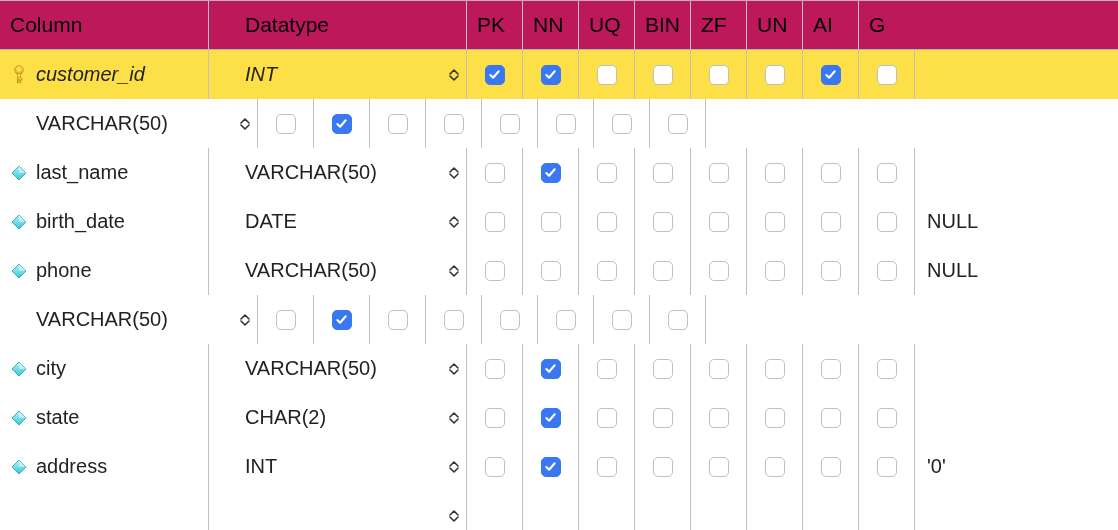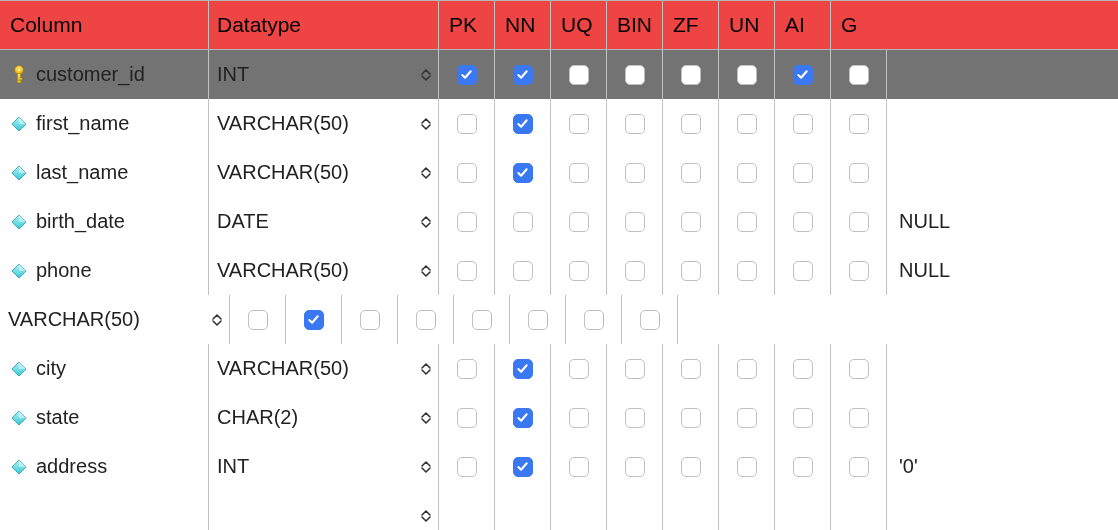--- a/index.html
+++ b/index.html
@@ -24,7 +24,7 @@
   }
   .header-row {
     border-bottom: 1px solid #b5b5b5;
-    background: #ef4444;
+    background: #be185d;
   }
   .sel { background: #737373; }
   .cell {

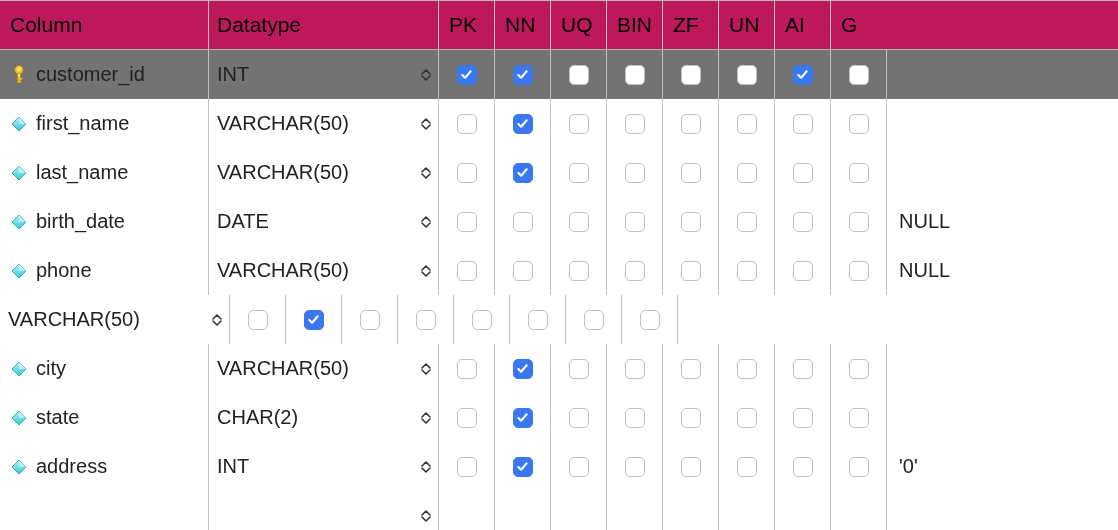--- a/index.html
+++ b/index.html
@@ -34,7 +34,7 @@
   }
   .cell:last-child { border-right: none; }
   .col-column  { width: 209px; padding-left: 10px; }
-  .col-datatype{ width: 230px; padding-left: 8px; justify-content: space-between; padding-right: 4px;}
+  .col-datatype{ width: 230px; padding-left: 8px; justify-content: space-between; padding-right: 4px; margin-left: 28px;}
   .col-flag    { width: 56px; justify-content: center; }
   .col-default { flex: 1; padding-left: 12px; }
 

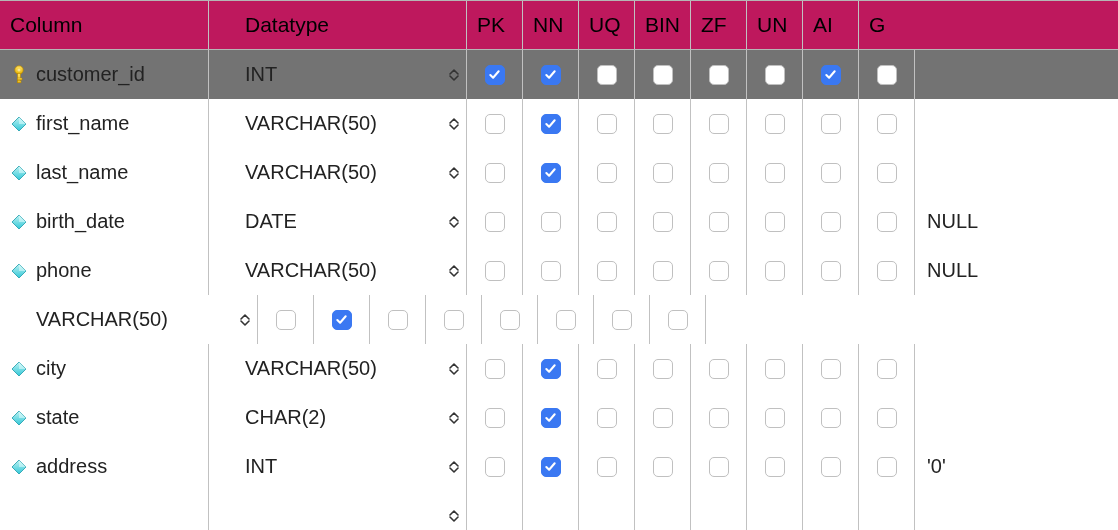--- a/index.html
+++ b/index.html
@@ -26,7 +26,7 @@
     border-bottom: 1px solid #b5b5b5;
     background: #be185d;
   }
-  .sel { background: #737373; }
+  .sel { background: #fde047; font-style: italic; }
   .cell {
     border-right: 1px solid #c1c1c1;
     display: flex;

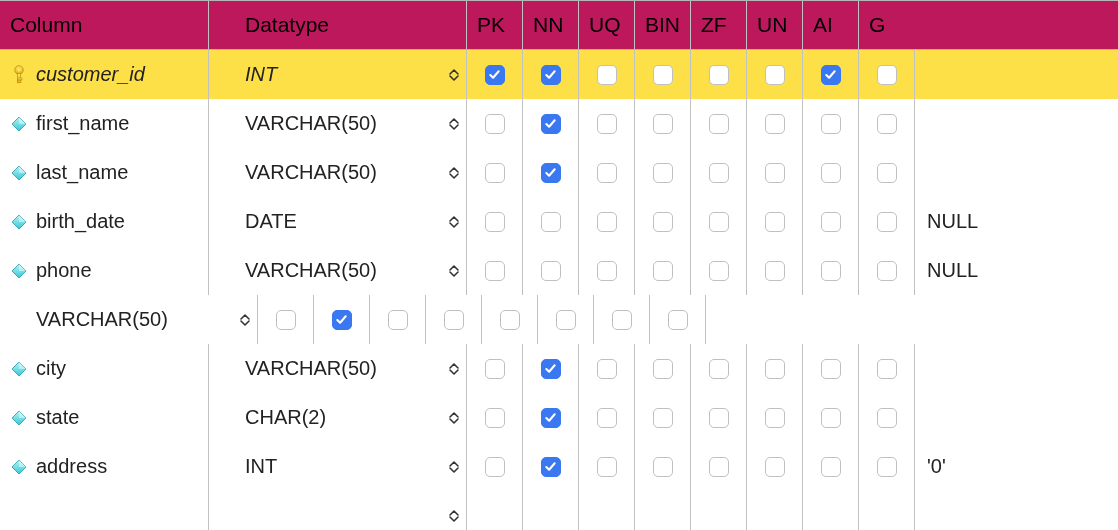--- a/index.html
+++ b/index.html
@@ -185,17 +185,6 @@
         </div>
       </div>
       <div class="row">
-        <div class="cell col-column">
-          <div class="colname-wrap">
-            <span class="icon col-icon">
-              <svg width="16" height="16" viewBox="0 0 16 16">
-                <polygon points="8,1 15,8 8,15 1,8" fill="url(#diaGrad)" stroke="#1a9aaa" stroke-width="0.8"></polygon>
-                <polygon points="8,1 15,8 8,8" fill="#e8ffff" opacity="0.5"></polygon>
-              </svg>
-            </span>
-            <span>first_name</span>
-          </div>
-        </div>
         <div class="cell col-datatype">
           <span>VARCHAR(50)</span>
           <span class="stepper">

